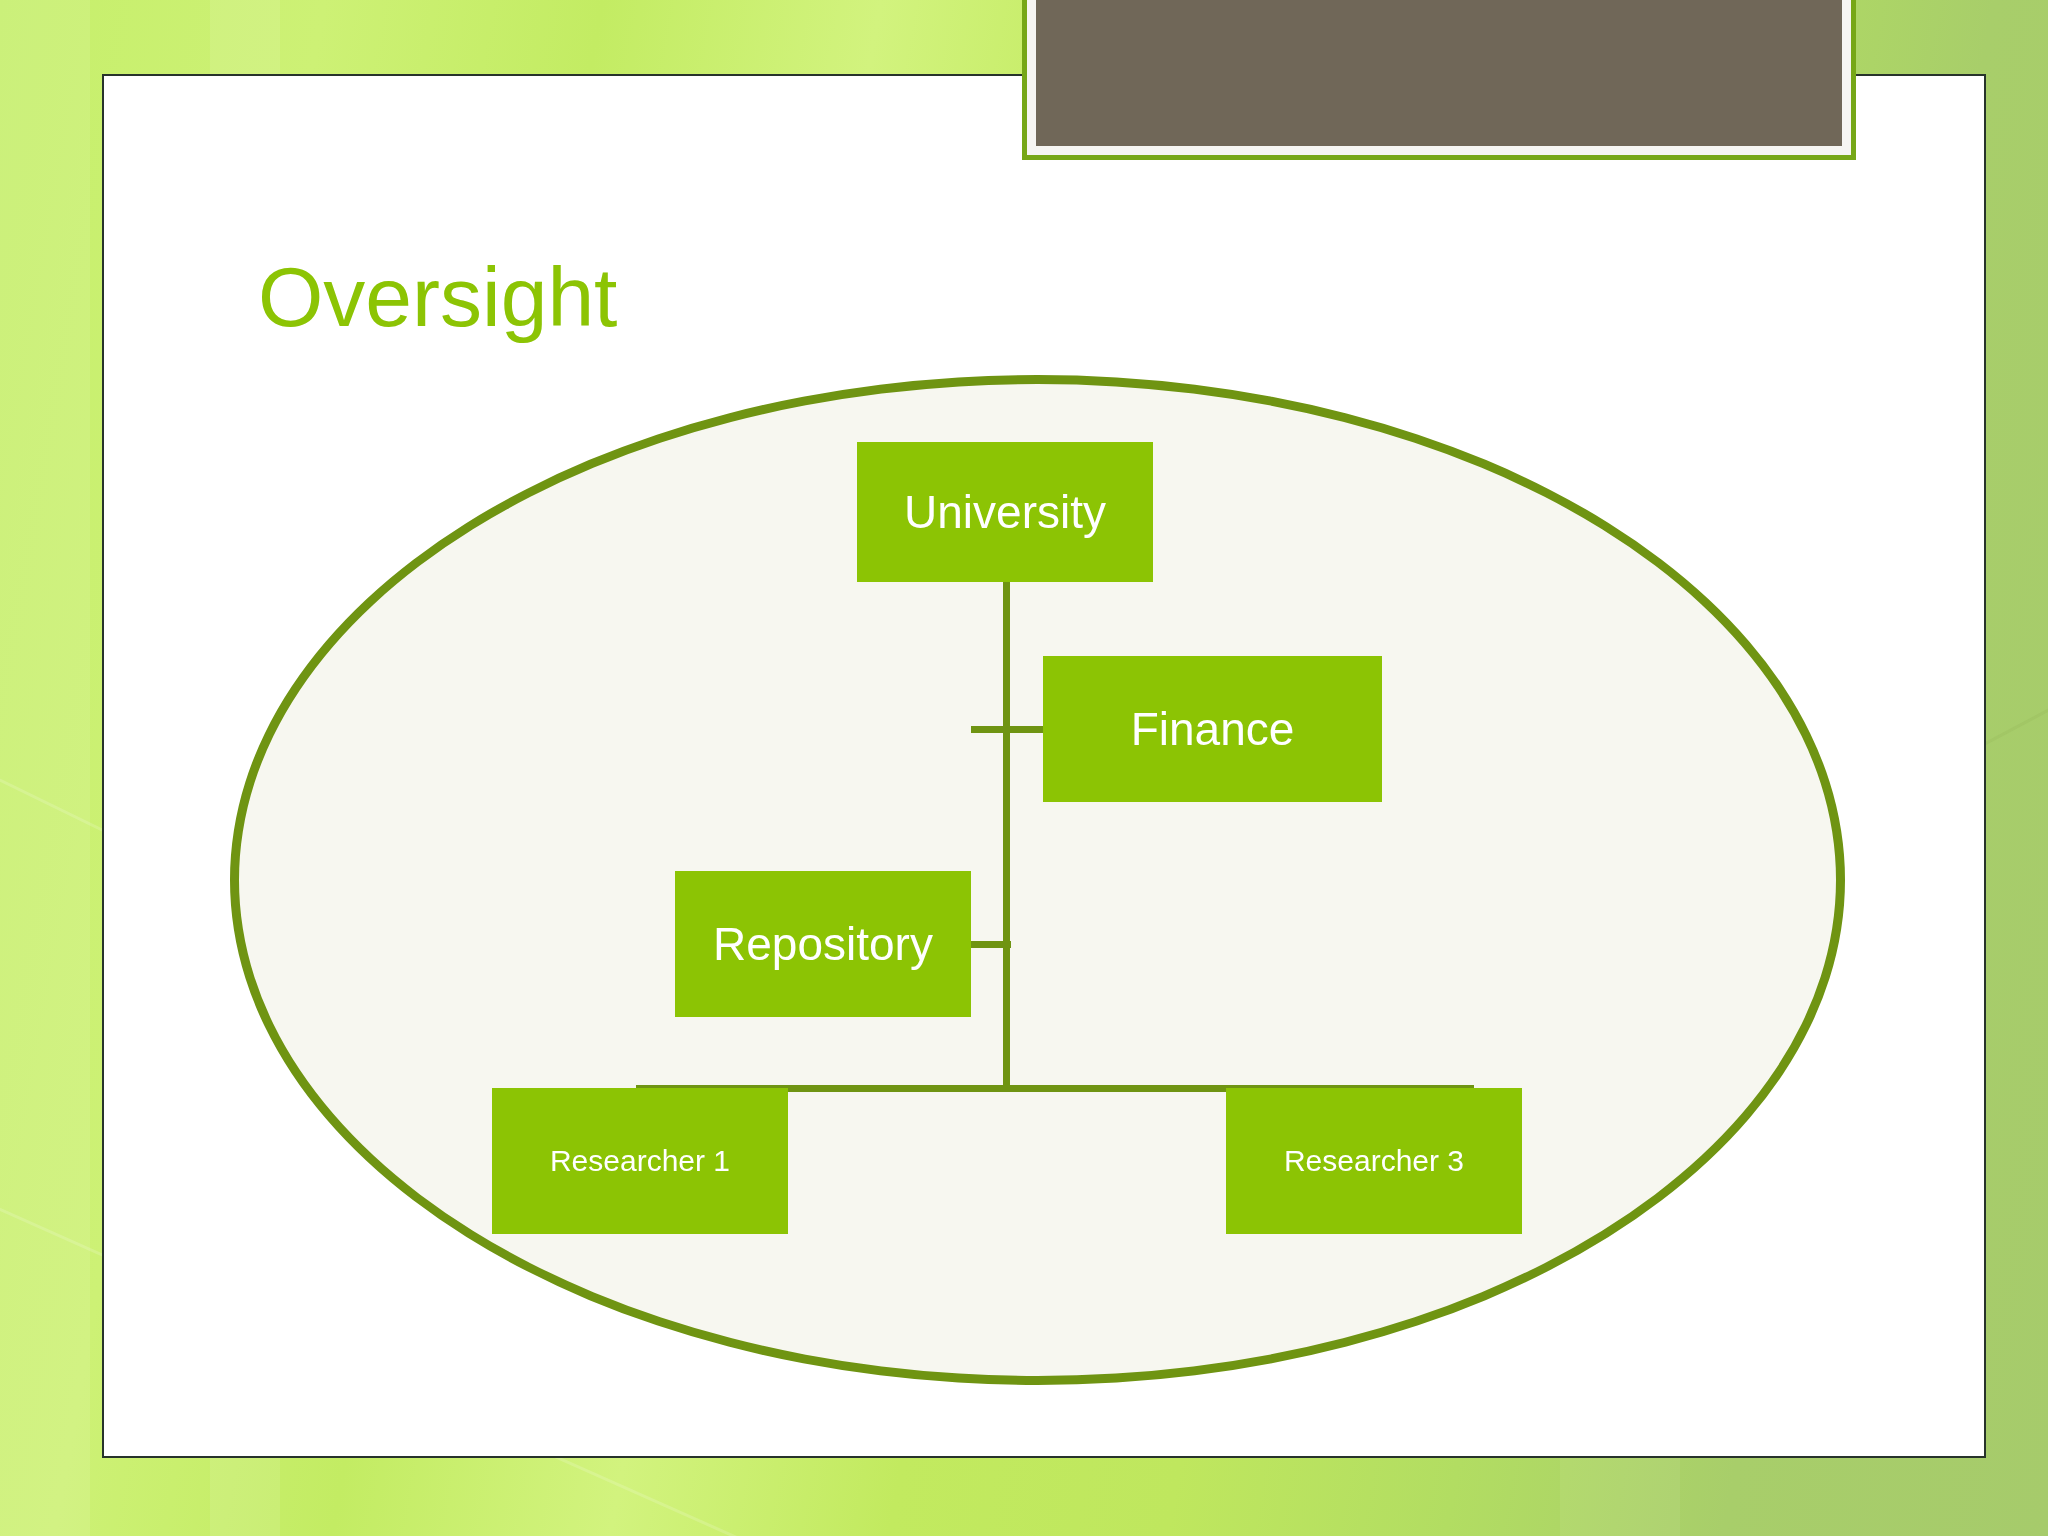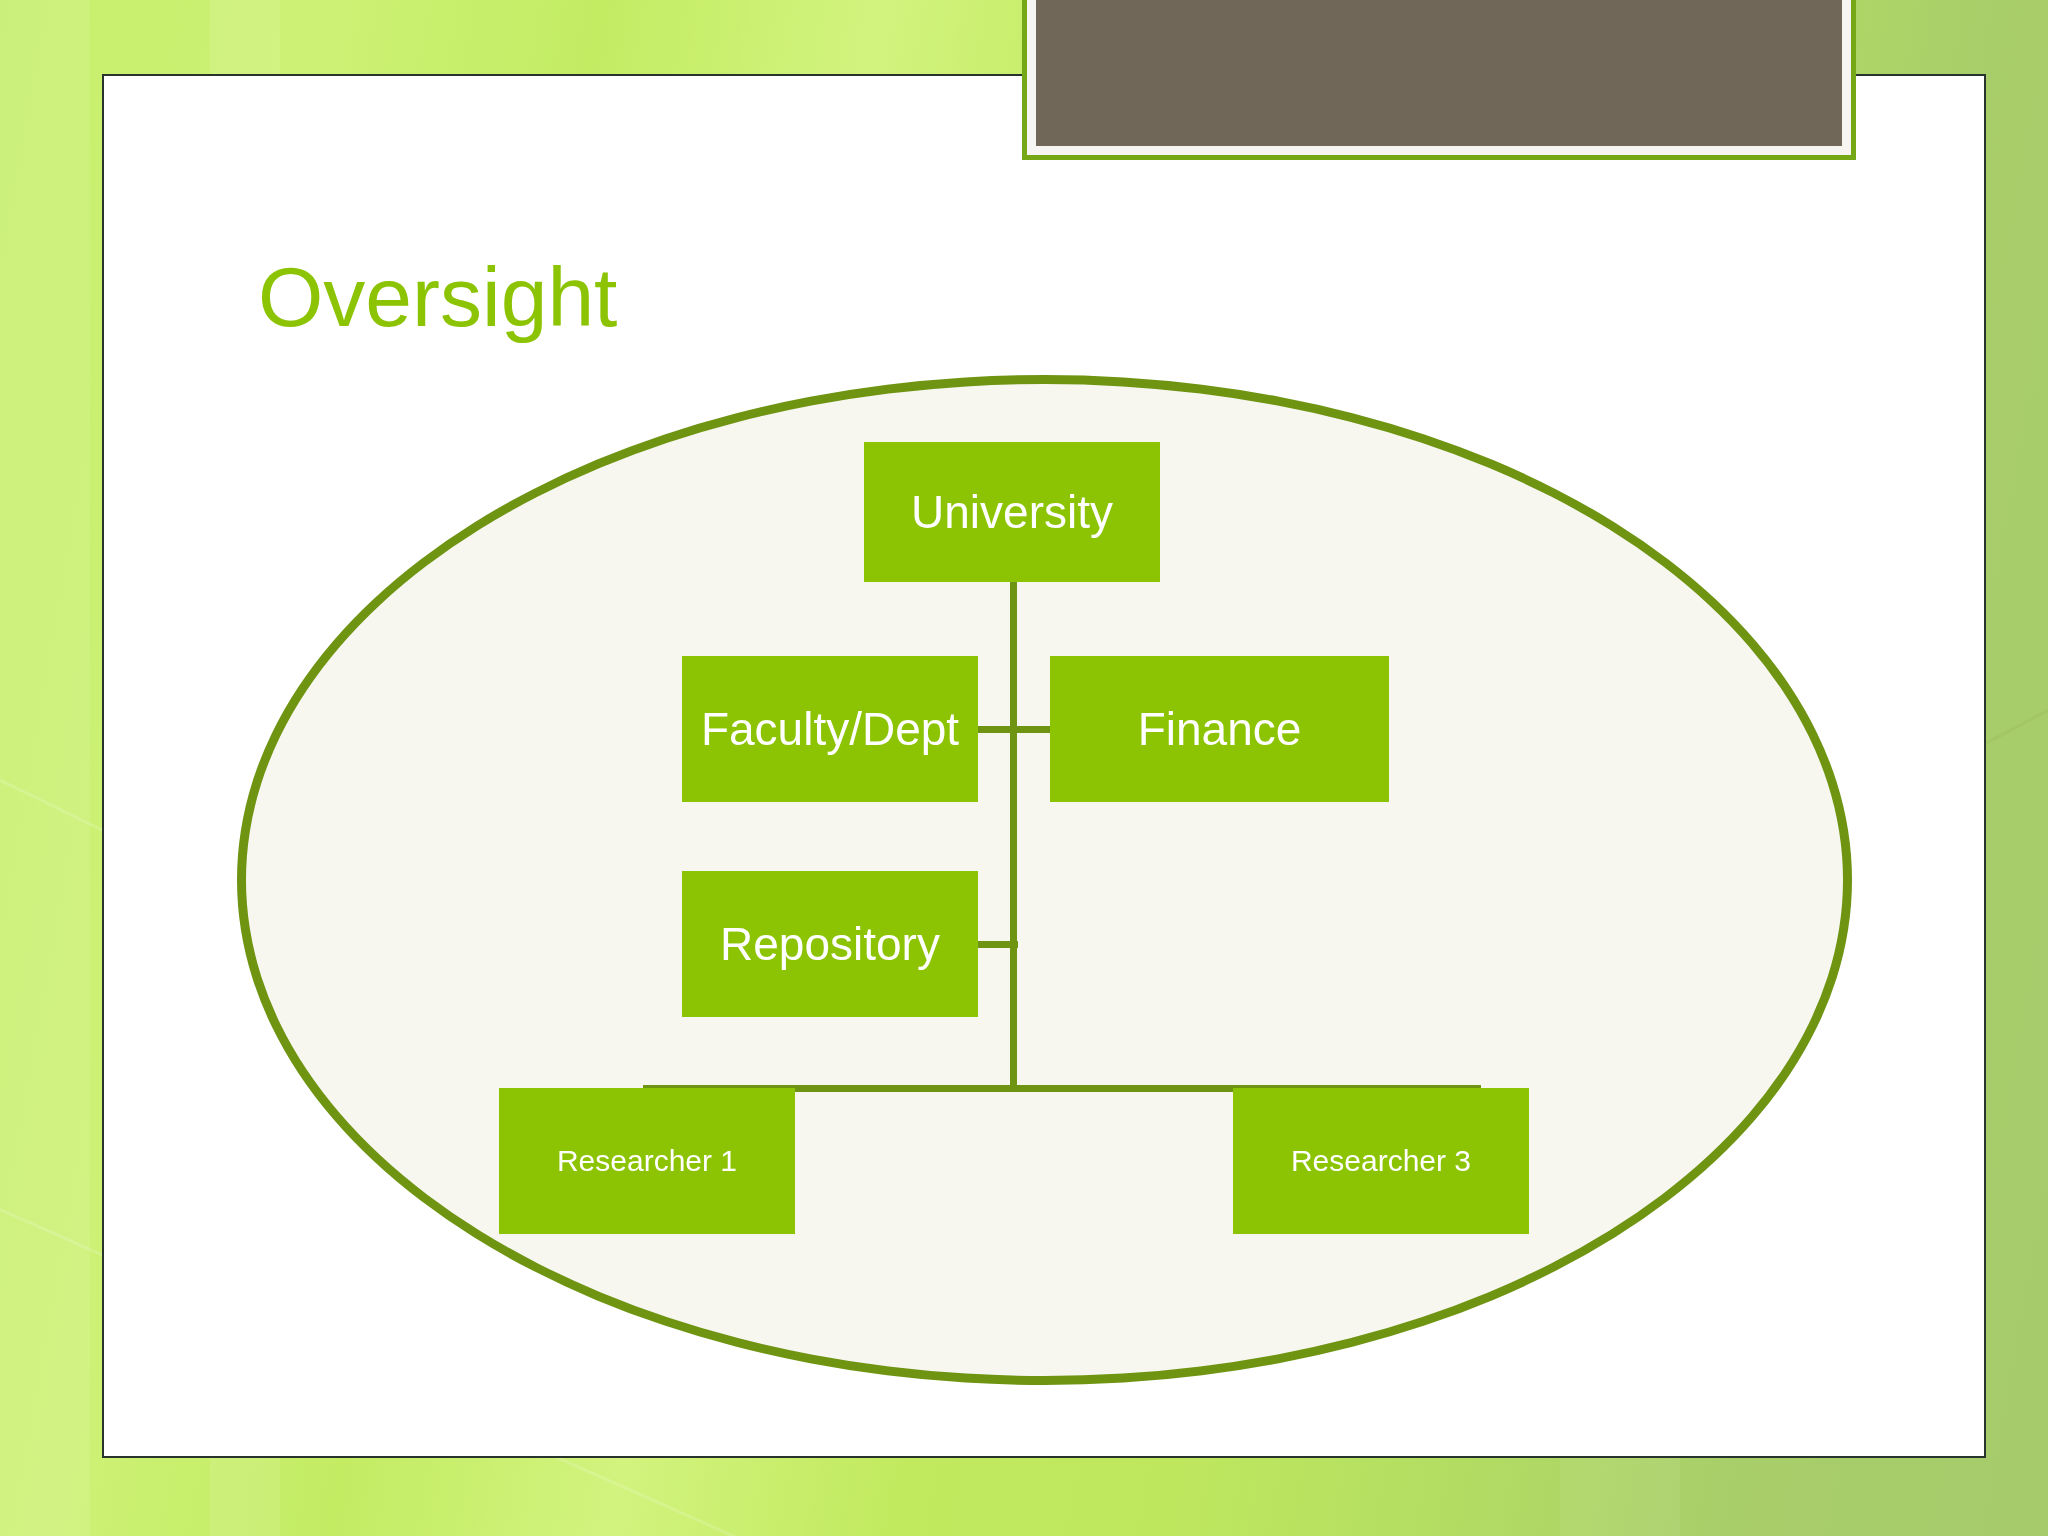--- a/index.html
+++ b/index.html
@@ -98,7 +98,7 @@
   
   .diagram {
     position: absolute;
-    left: 109px;
+    left: 102px;
     top: 74px;
     width: 1884px;
     height: 1384px;

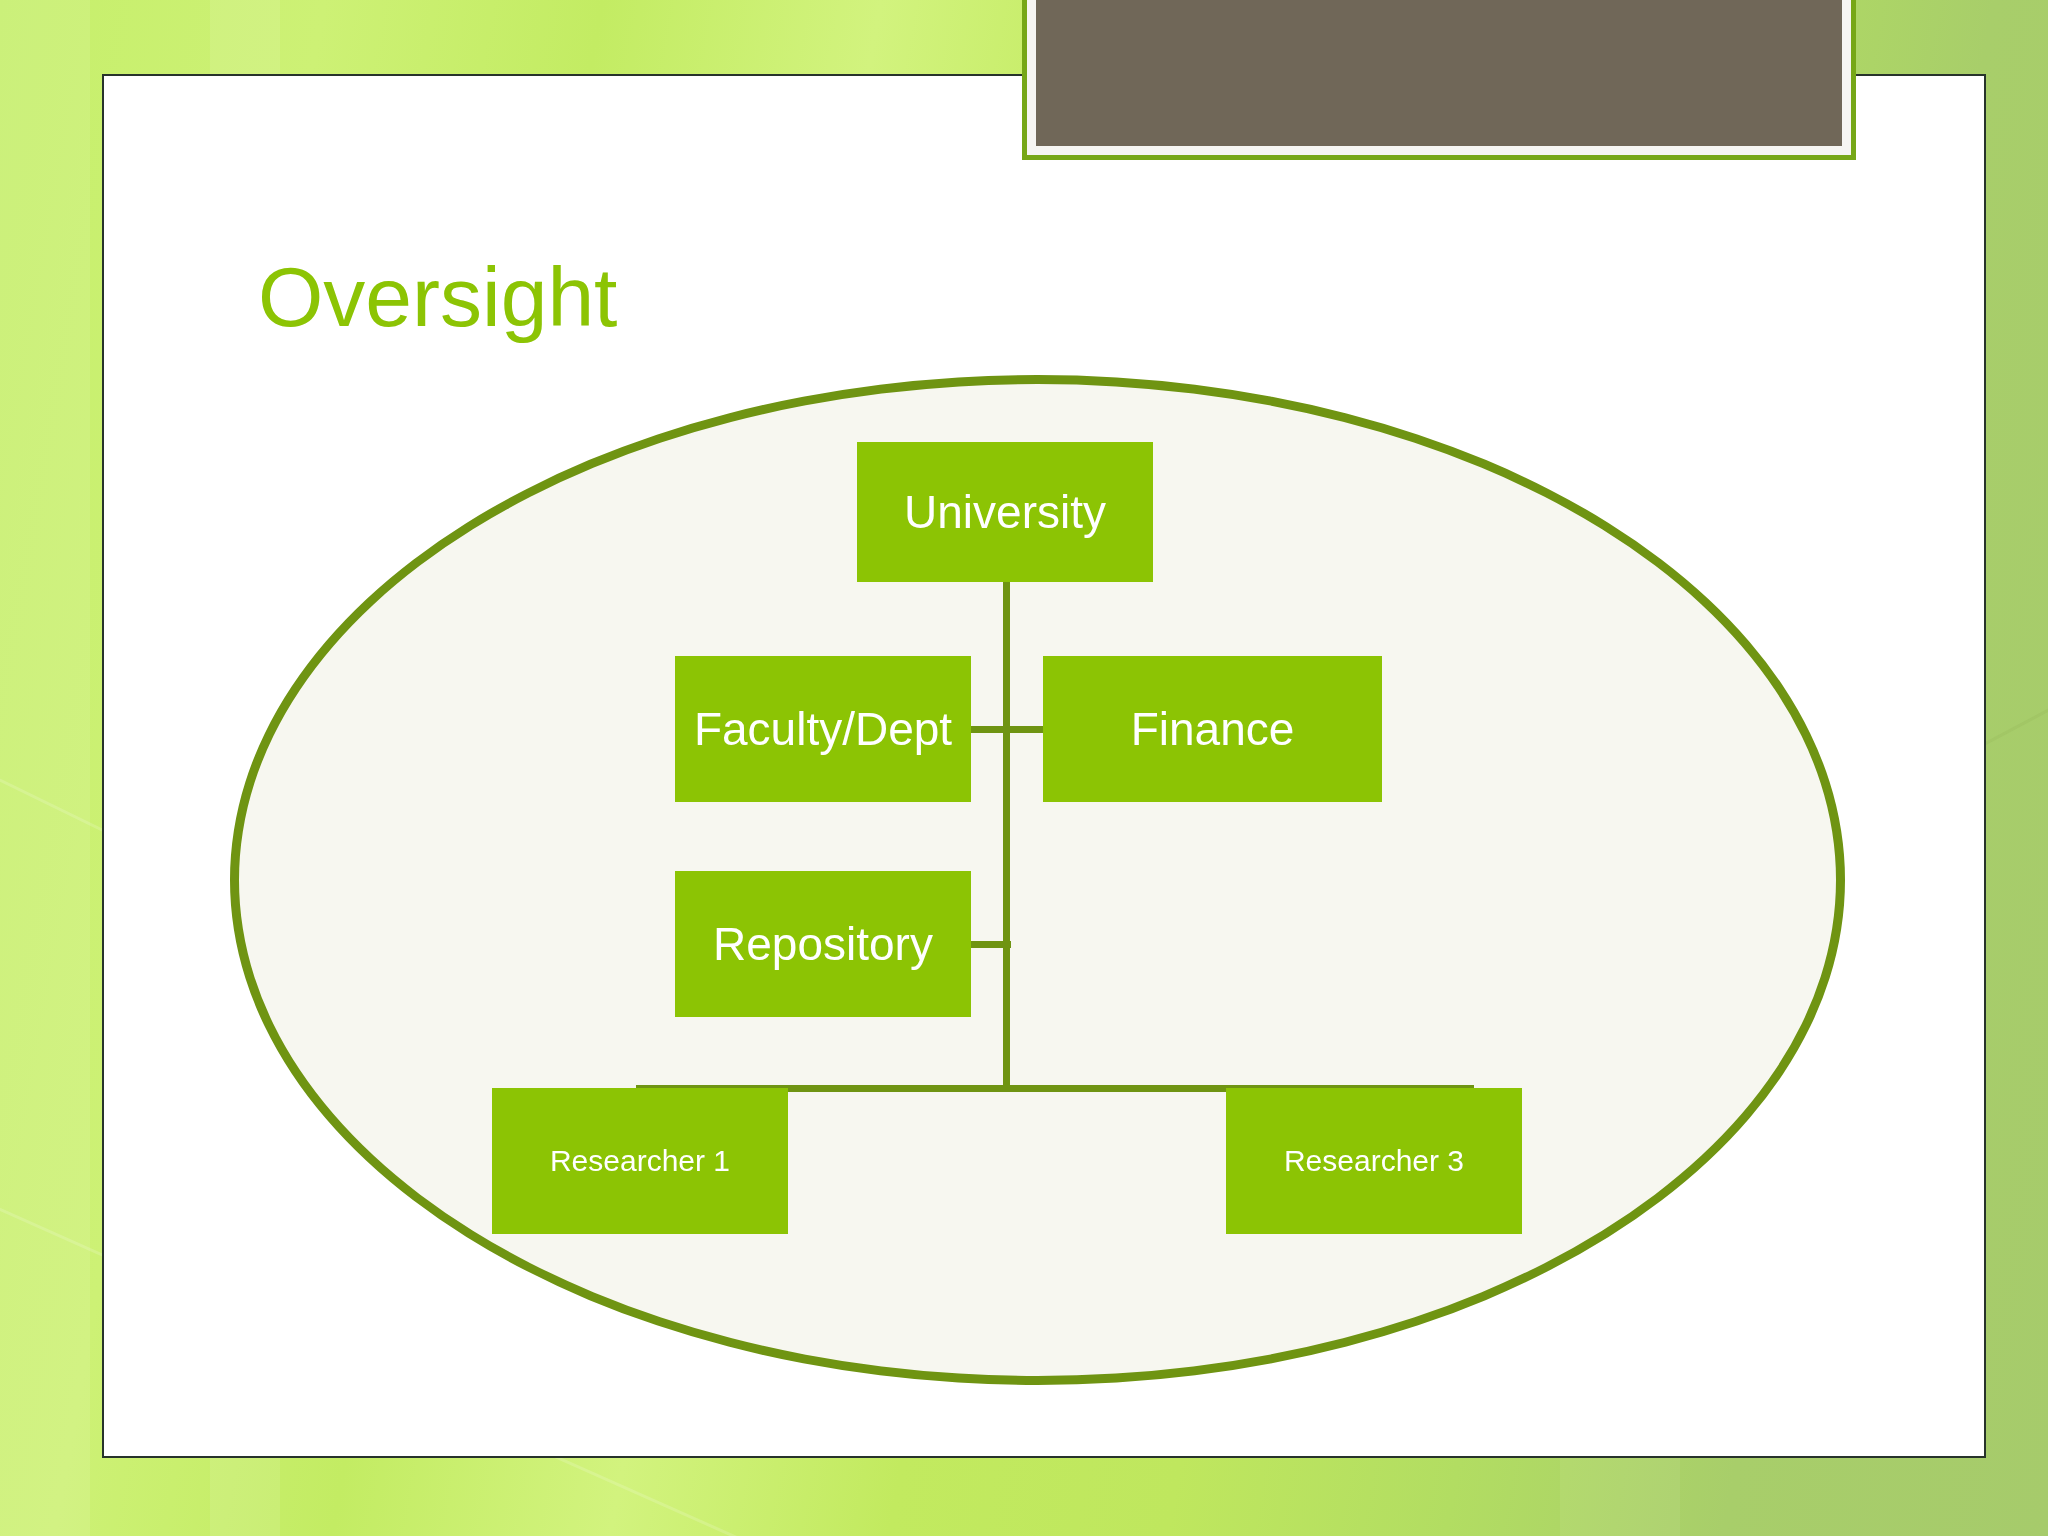--- a/index.html
+++ b/index.html
@@ -196,9 +196,6 @@
       <span class="node-label">University</span>
     </div>
 
-    <div class="node" id="node-faculty">
-      <span class="node-label">Faculty/Dept</span>
-    </div>
 
     <div class="node" id="node-finance">
       <span class="node-label">Finance</span>

